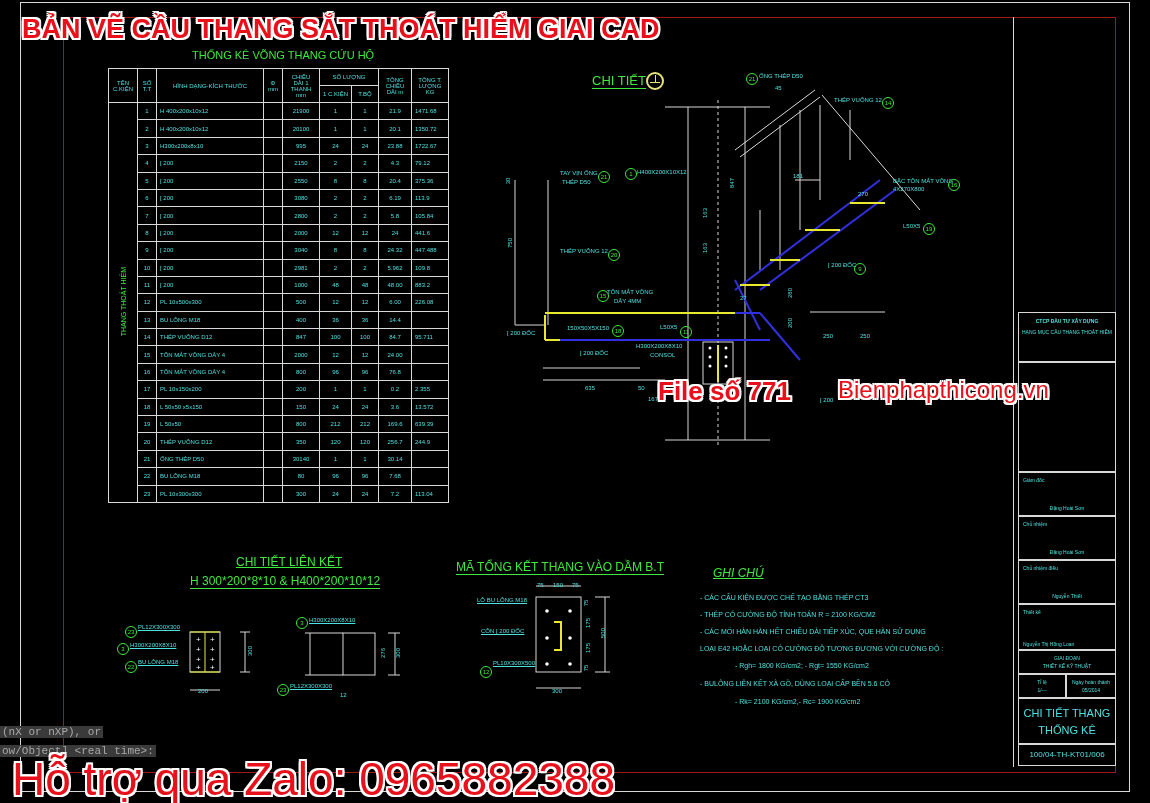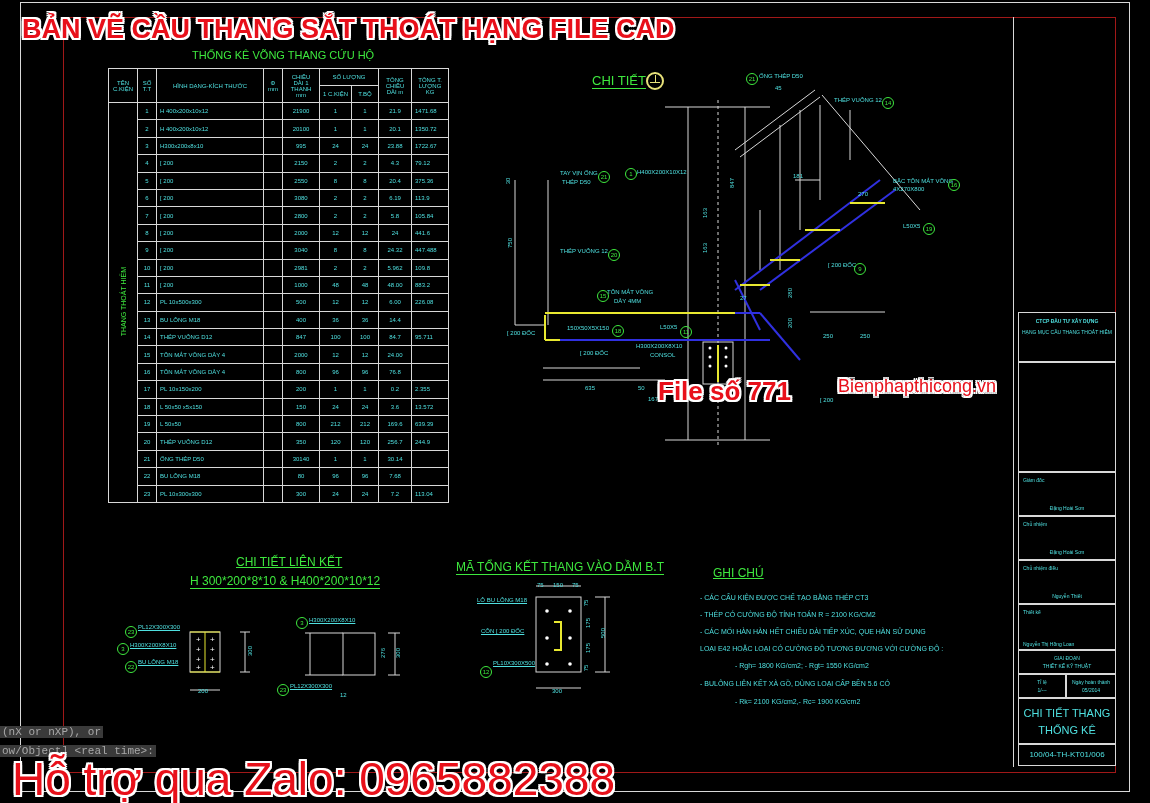--- a/index.html
+++ b/index.html
@@ -535,7 +535,7 @@
 <div class="abs cmd" style="left:0;top:726px;">(nX or nXP), or</div>
 <div class="abs cmd" style="left:0;top:745px;">ow/Object] &lt;real time&gt;:</div>
 
-<div class="abs banner main-banner">BẢN VẼ CẦU THANG SẮT THOÁT HẠNG FILE CAD</div>
+<div class="abs banner main-banner">BẢN VẼ CẦU THANG SẮT THOÁT HIỂM GIAI CAD</div>
 <div class="abs banner file-banner">File số 771</div>
 <div class="abs banner site-banner">Bienphapthicong.vn</div>
 <div class="abs banner zalo-banner">Hỗ trợ qua Zalo: 0965882388</div>

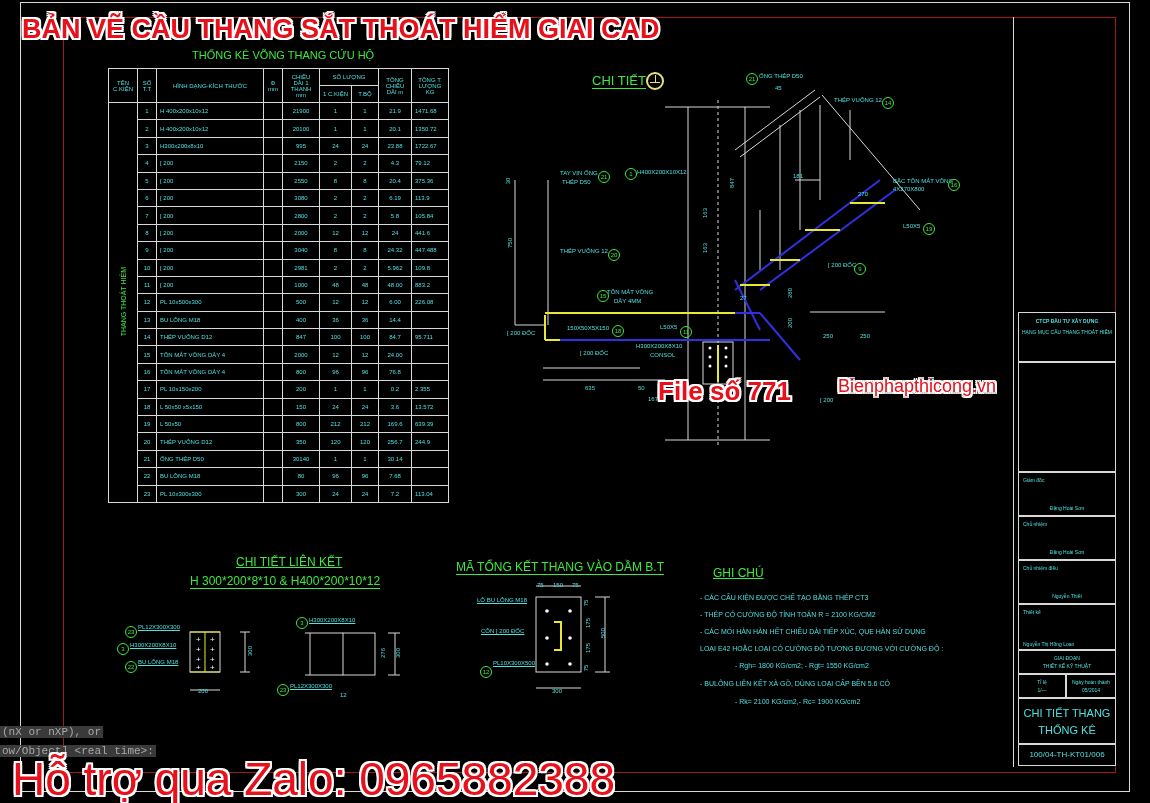--- a/index.html
+++ b/index.html
@@ -13,7 +13,7 @@
     text-shadow:-2px -2px 0 #fff,2px -2px 0 #fff,-2px 2px 0 #fff,2px 2px 0 #fff,0 2px 0 #fff,0 -2px 0 #fff,2px 0 0 #fff,-2px 0 0 #fff;}
   .main-banner{left:22px;top:14px;font-size:27px;letter-spacing:0;}
   .file-banner{left:658px;top:376px;font-size:26px;font-weight:bold;}
-  .site-banner{left:838px;top:376px;font-size:18px;font-weight:normal;}
+  .site-banner{left:838px;top:376px;font-size:24px;font-weight:normal;}
   .zalo-banner{left:12px;top:752px;font-size:46px;font-weight:normal;text-align:center;}
   .tbl-title{left:192px;top:49px;font-size:11px;}
   table.steel{position:absolute;left:108px;top:68px;border-collapse:collapse;font-size:6px;color:#4fe0e0;}

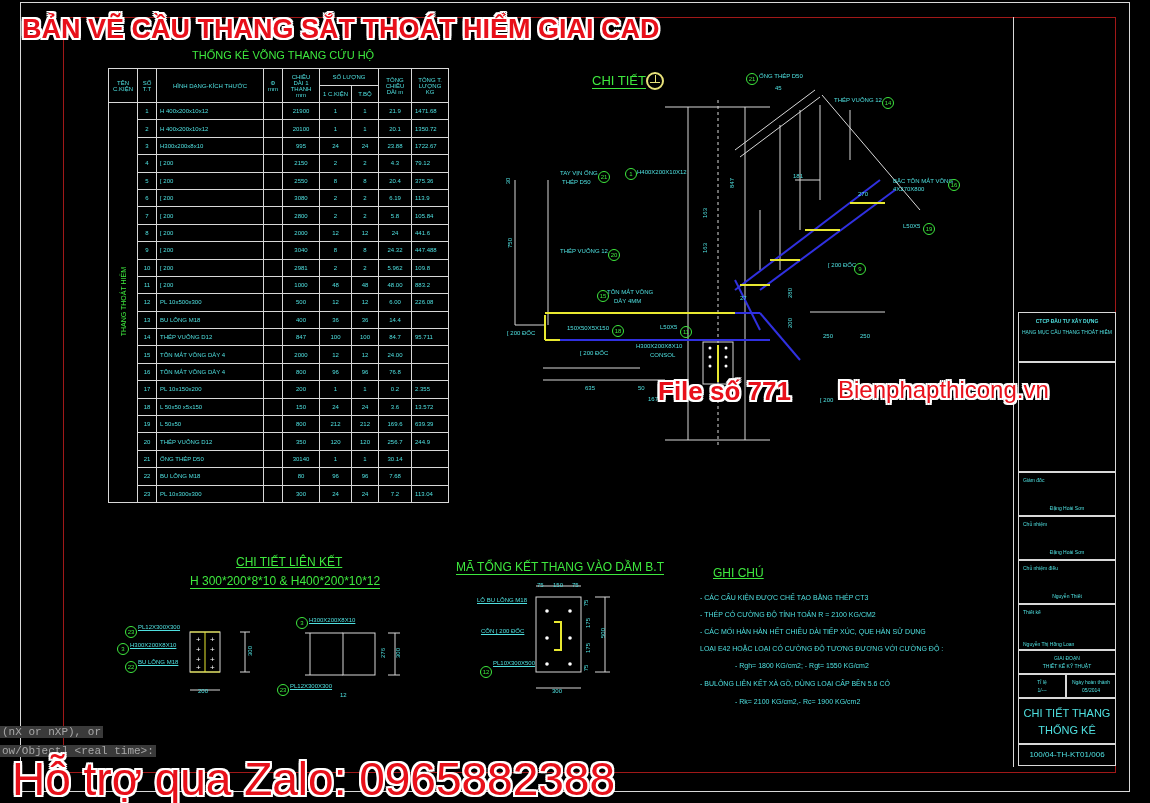--- a/index.html
+++ b/index.html
@@ -482,7 +482,7 @@
 <div class="abs lbl" style="left:583px;top:645px;transform:rotate(-90deg);">175</div>
 <div class="abs lbl" style="left:583px;top:665px;transform:rotate(-90deg);">75</div>
 
-<div class="abs sec-title" style="left:713px;top:566px;text-decoration:underline;">GHI CHÚ</div>
+<div class="abs sec-title" style="left:713px;top:566px;text-decoration:underline;font-style:italic;">GHI CHÚ</div>
 <div class="abs note" style="left:700px;top:594px;">- CÁC CẤU KIỆN ĐƯỢC CHẾ TẠO BẰNG THÉP CT3</div>
 <div class="abs note" style="left:700px;top:611px;">- THÉP CÓ CƯỜNG ĐỘ TÍNH TOÁN R = 2100 KG/CM2</div>
 <div class="abs note" style="left:700px;top:628px;">- CÁC MỐI HÀN HÀN HẾT CHIỀU DÀI TIẾP XÚC, QUE HÀN SỬ DỤNG</div>

